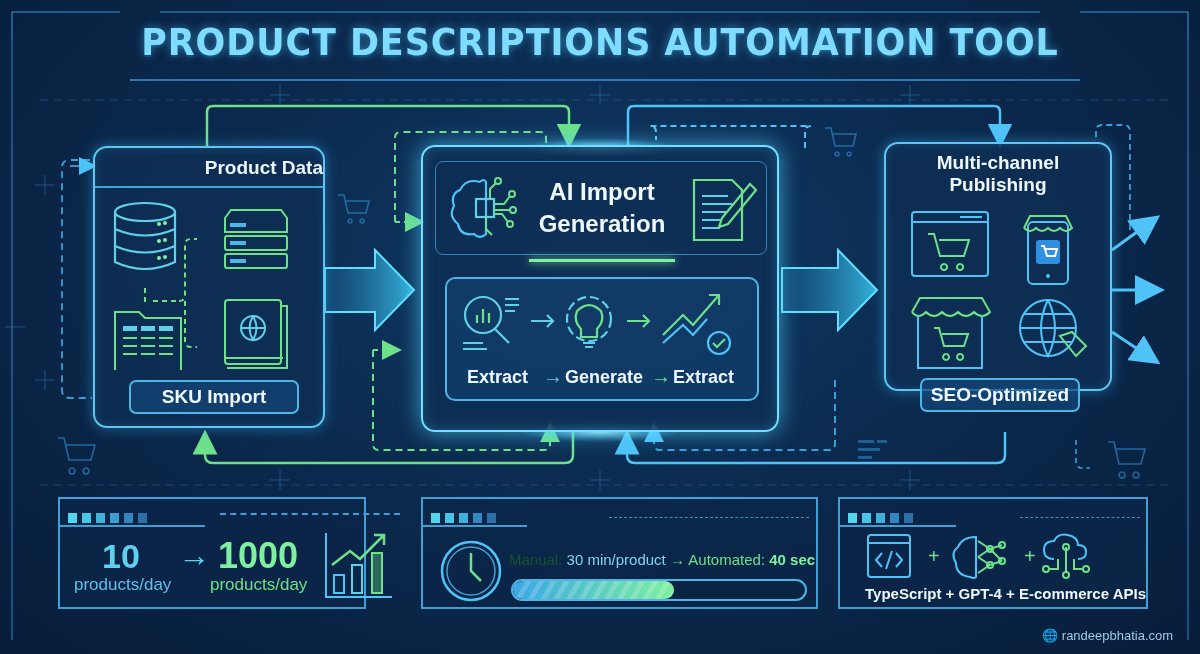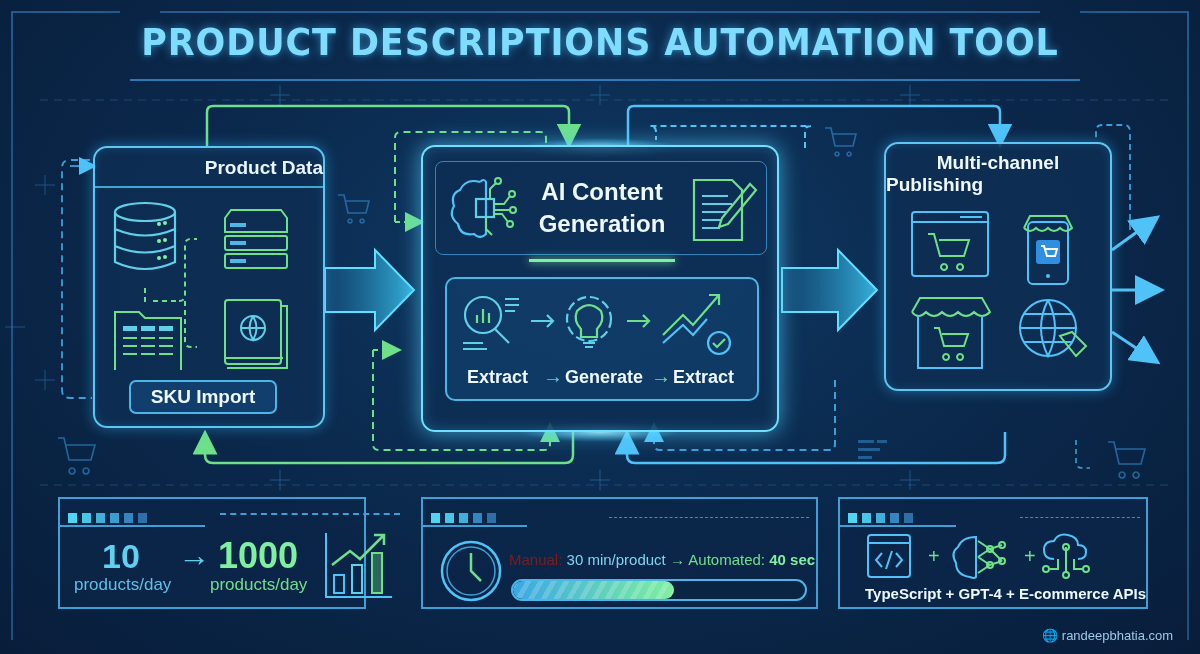--- a/index.html
+++ b/index.html
@@ -158,7 +158,7 @@
           <circle cx="48" cy="7" r="3"></circle>
         </g>
     </svg>
-    <div class="lbl" style="left:96px;top:16px;width:140px;text-align:center;font-weight:bold;font-size:24px;color:#eef8ff">AI Content</div>
+    <div class="lbl" style="left:96px;top:16px;width:140px;text-align:center;font-weight:bold;font-size:24px;color:#eef8ff">AI Import</div>
     <div class="lbl" style="left:96px;top:48px;width:140px;text-align:center;font-weight:bold;font-size:24px;color:#eef8ff">Generation</div>
     <svg class="abs" style="left:252px;top:12px;width:72px;height:72px" viewBox="0 0 72 72">
       <path d="M6 6 h38 l10 10 v50 h-48 z" fill="none" stroke="#6ee08a" stroke-width="2.2"></path>

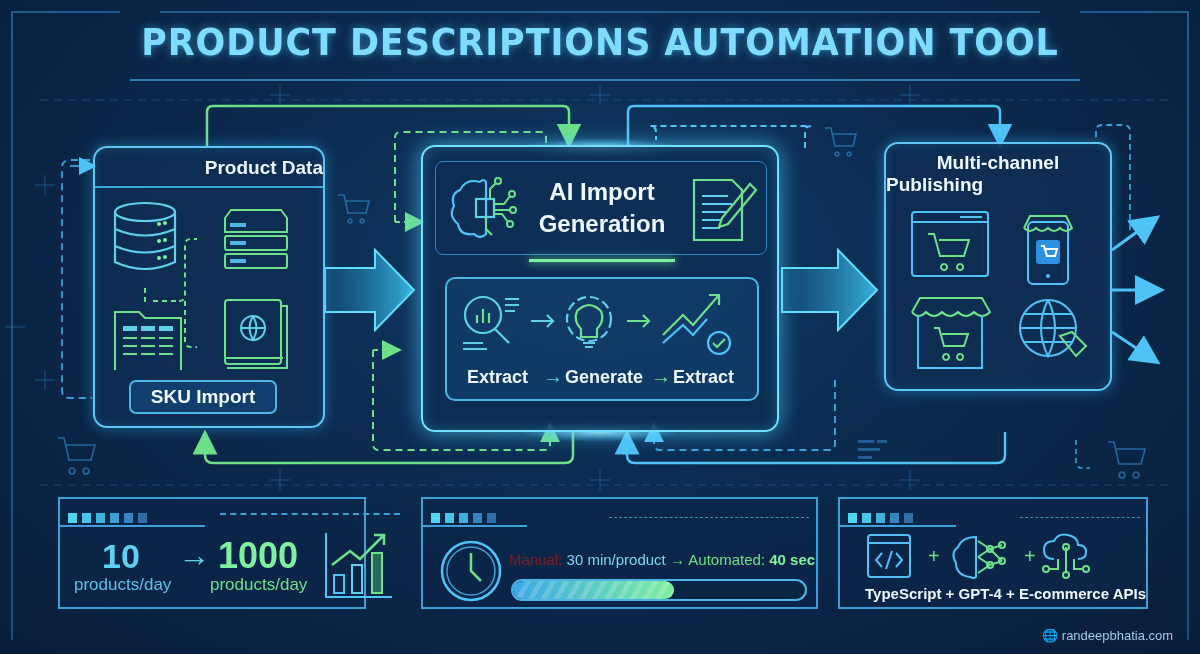--- a/index.html
+++ b/index.html
@@ -199,7 +199,7 @@
 
 <div class="panel" style="left:884px;top:142px;width:228px;height:249px">
   <div class="lbl" style="left:0;top:8px;width:224px;text-align:center;font-weight:bold;font-size:19px;color:#eef8ff">Multi-channel</div>
-  <div class="lbl" style="left:0;top:30px;width:224px;text-align:left;font-weight:bold;font-size:19px;color:#eef8ff">Publishing</div>
+  <div class="lbl" style="left:0;top:30px;width:224px;text-align:center;font-weight:bold;font-size:19px;color:#eef8ff">Publishing</div>
   <svg class="abs" style="left:24px;top:64px;width:180px;height:170px" viewBox="0 0 180 170">
     <g fill="none" stroke-width="2">
       <rect x="2" y="4" width="76" height="64" rx="3" stroke="#4fc3f7"></rect>

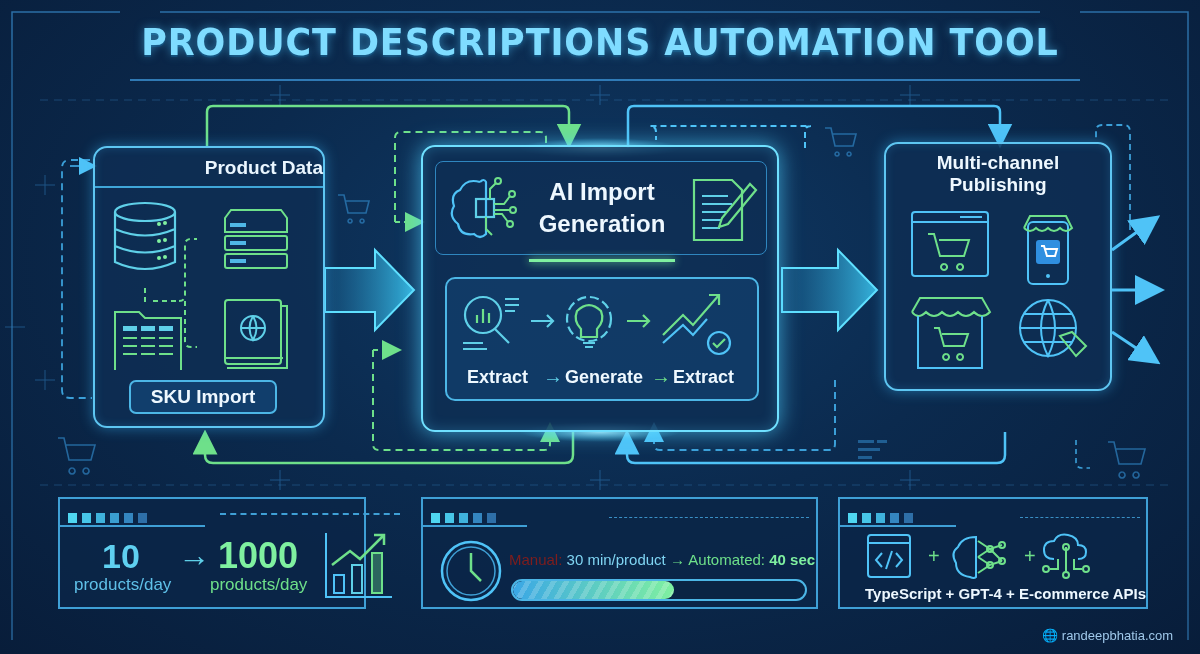--- a/index.html
+++ b/index.html
@@ -142,7 +142,7 @@
         <path d="M128 128 h24 M140 116 q-7 12 0 24 q7 -12 0 -24" stroke="#5fd0e8"></path>
     </g>
   </svg>
-  <div class="badge" style="left:34px;top:232px;width:148px;height:34px">SKU Import</div>
+  <div class="badge" style="left:34px;top:232px;width:170px;height:34px">SKU Import</div>
 </div>
 
 <div class="panel" style="left:421px;top:145px;width:358px;height:287px;border-color:#6fe0ff;box-shadow:0 0 22px rgba(80,210,255,.7),inset 0 0 14px rgba(80,210,255,.25)">

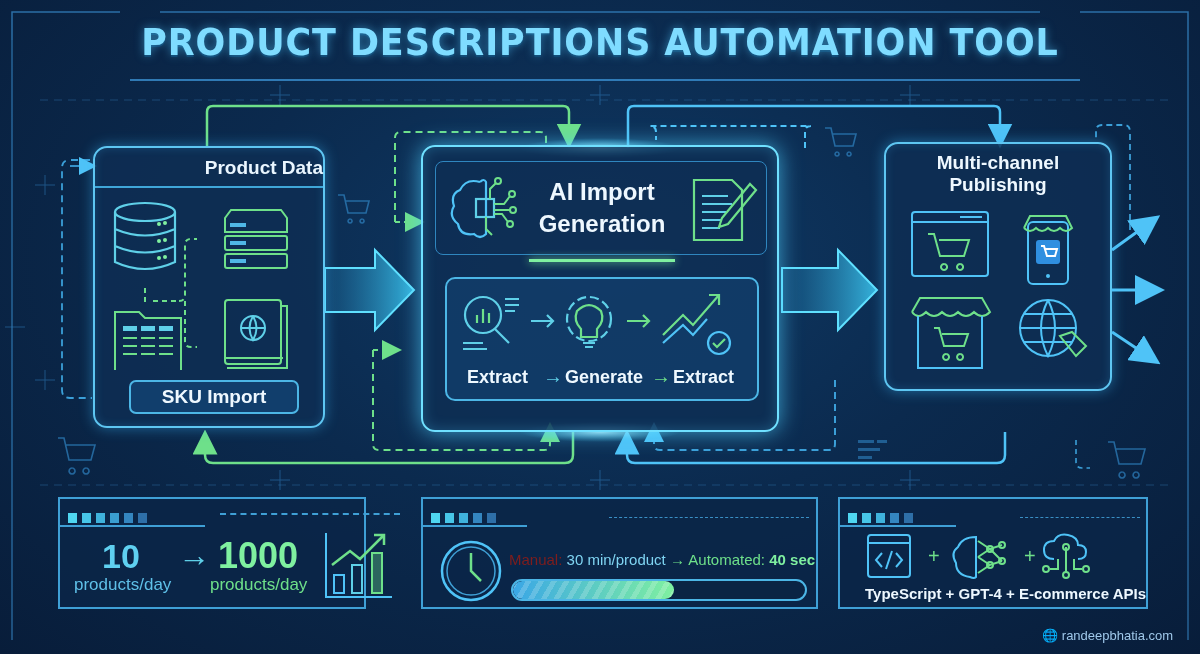--- a/index.html
+++ b/index.html
@@ -224,6 +224,7 @@
       <path d="M150 128 l12 -4 l14 14 l-10 10 z" stroke="#6ee08a"></path>
     </g>
   </svg>
+  <div class="badge" style="left:34px;top:234px;width:160px;height:34px">SEO-Optimized</div>
 </div>
 
 <div class="card" style="left:58px;top:497px;width:308px;height:112px">

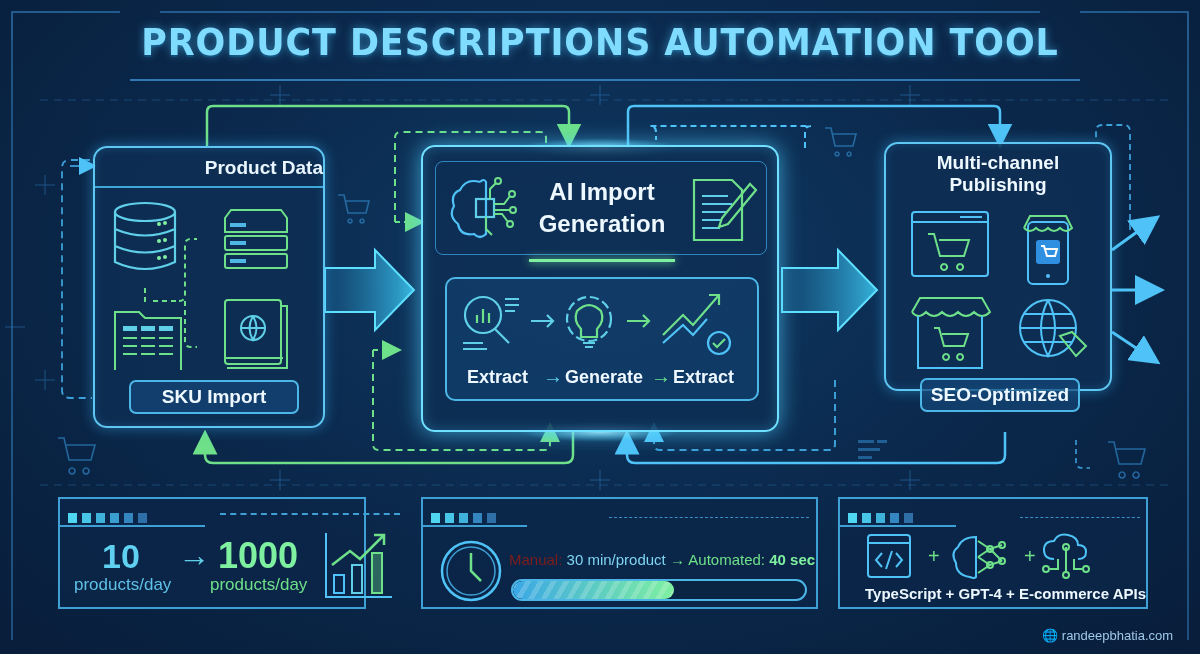--- a/index.html
+++ b/index.html
@@ -255,7 +255,7 @@
     <path d="M32 14 V32 L42 42" stroke="#6ee08a" stroke-width="2.5" fill="none"></path>
   </svg>
   <div class="lbl" style="left:86px;top:52px;font-size:15px">
-    <span style="color:#7f1d1d">Manual:</span>
+    <span style="color:#14532d">Manual:</span>
     <span style="color:#7fd4f2;font-weight:normal">30 min/product</span>
     <span style="color:#6ee08a">→</span>
     <span style="color:#6ee08a">Automated:</span>

